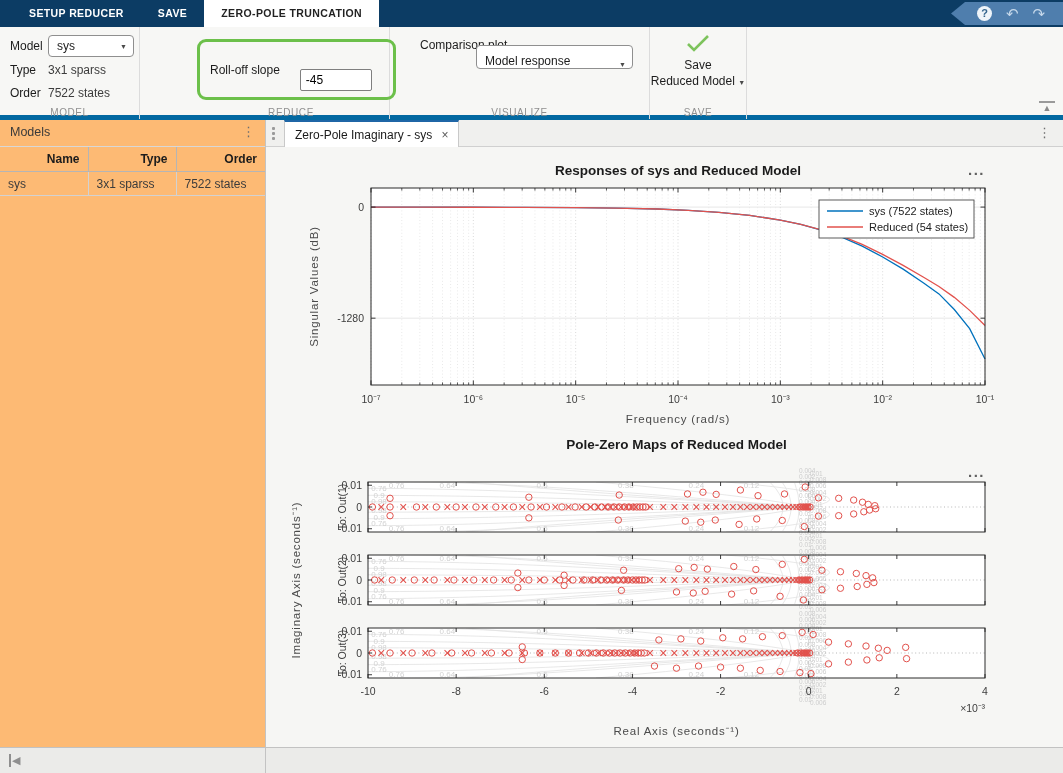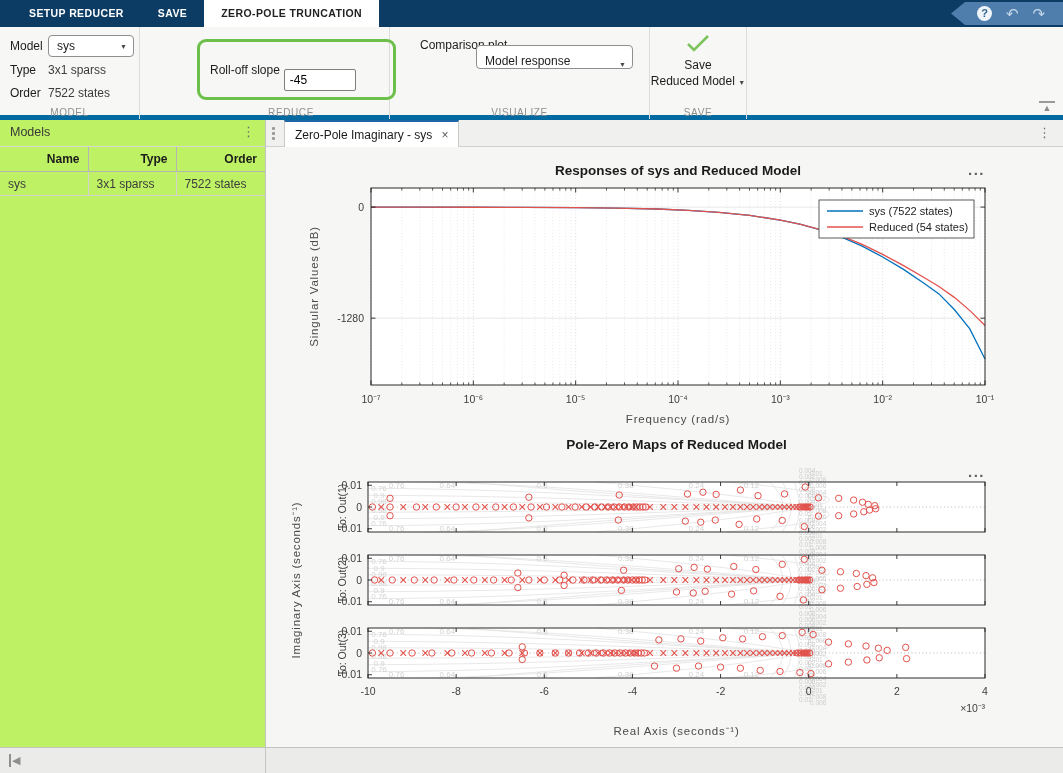--- a/index.html
+++ b/index.html
@@ -31,7 +31,7 @@
   .sec-visual{left:390px;width:260px;}
   .sec-save{left:650px;width:97px;border-right:1px solid #dcdcdc;}
   .green-box{position:absolute;left:4px;top:12px;width:183px;height:55px;border:3px solid #6cc04a;border-radius:9px;
-    display:flex;align-items:center;gap:4px;padding-left:10px;box-sizing:content-box;}
+    display:flex;align-items:center;gap:20px;padding-left:10px;box-sizing:content-box;}
   .rolloff-input{width:72px;height:22px;border:1px solid #7f7f7f;border-radius:2px;font-family:"Liberation Sans",sans-serif;font-size:12px;padding:0 5px;box-sizing:border-box;margin-top:20px;}
   .opt-btn{position:absolute;left:0;top:4px;width:100%;text-align:center;}
   .opt-label{position:absolute;top:37px;width:100%;text-align:center;font-size:12px;color:#1c1c1c;}

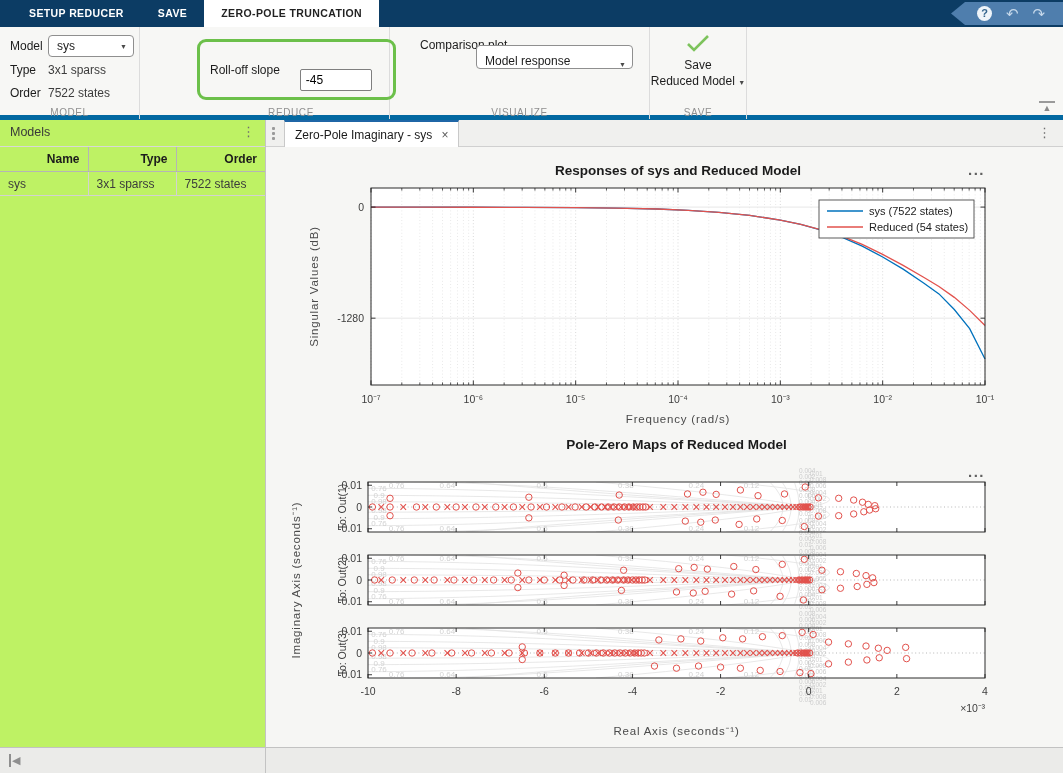--- a/index.html
+++ b/index.html
@@ -40,7 +40,7 @@
 
   
   .main{position:absolute;left:0;top:120px;width:1063px;height:653px;background:#f6f6f4;}
-  .models-panel{position:absolute;left:0;top:0;width:266px;height:627px;background:#bef264;border-right:1px solid #c3c3c3;box-sizing:border-box;}
+  .models-panel{position:absolute;left:0;top:0;width:266px;height:627px;background:#fdba74;border-right:1px solid #c3c3c3;box-sizing:border-box;}
   .mp-header{height:26px;border-bottom:1px solid #d8d8d8;position:relative;}
   .mp-title{position:absolute;left:10px;top:5px;font-size:12.5px;color:#3a3a3a;}
   .mp-menu{position:absolute;right:10px;top:4px;color:#6e6e6e;font-size:13px;}

